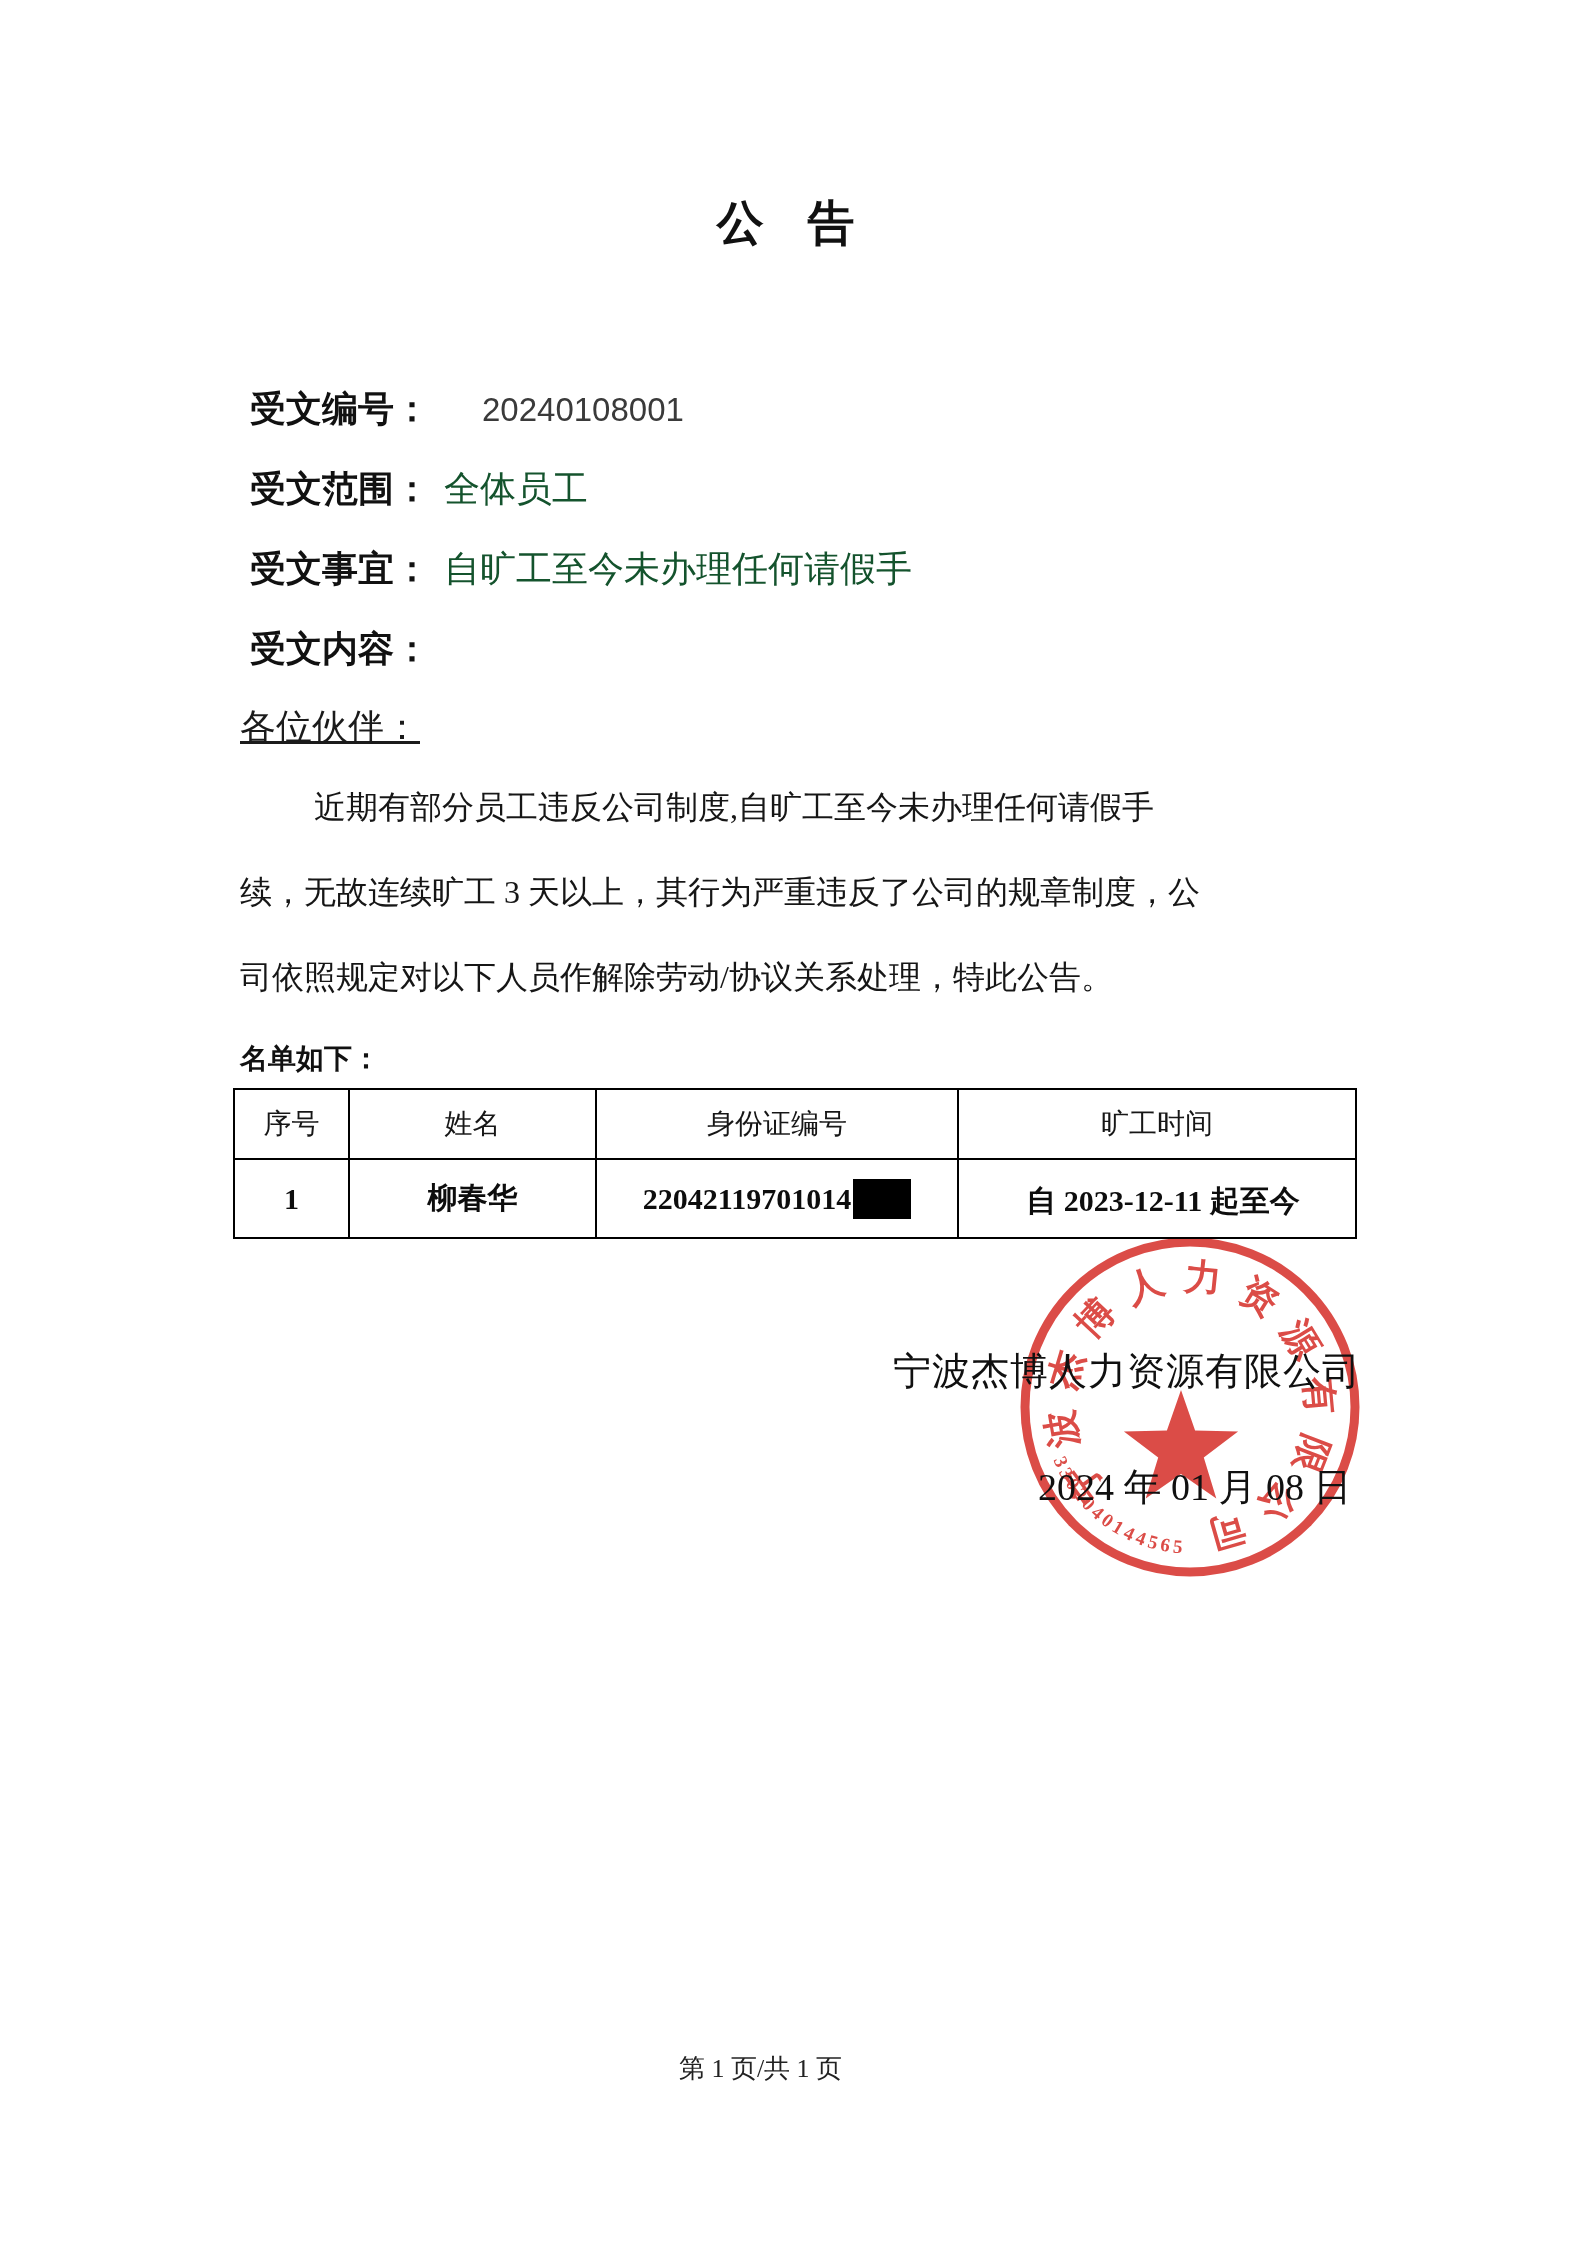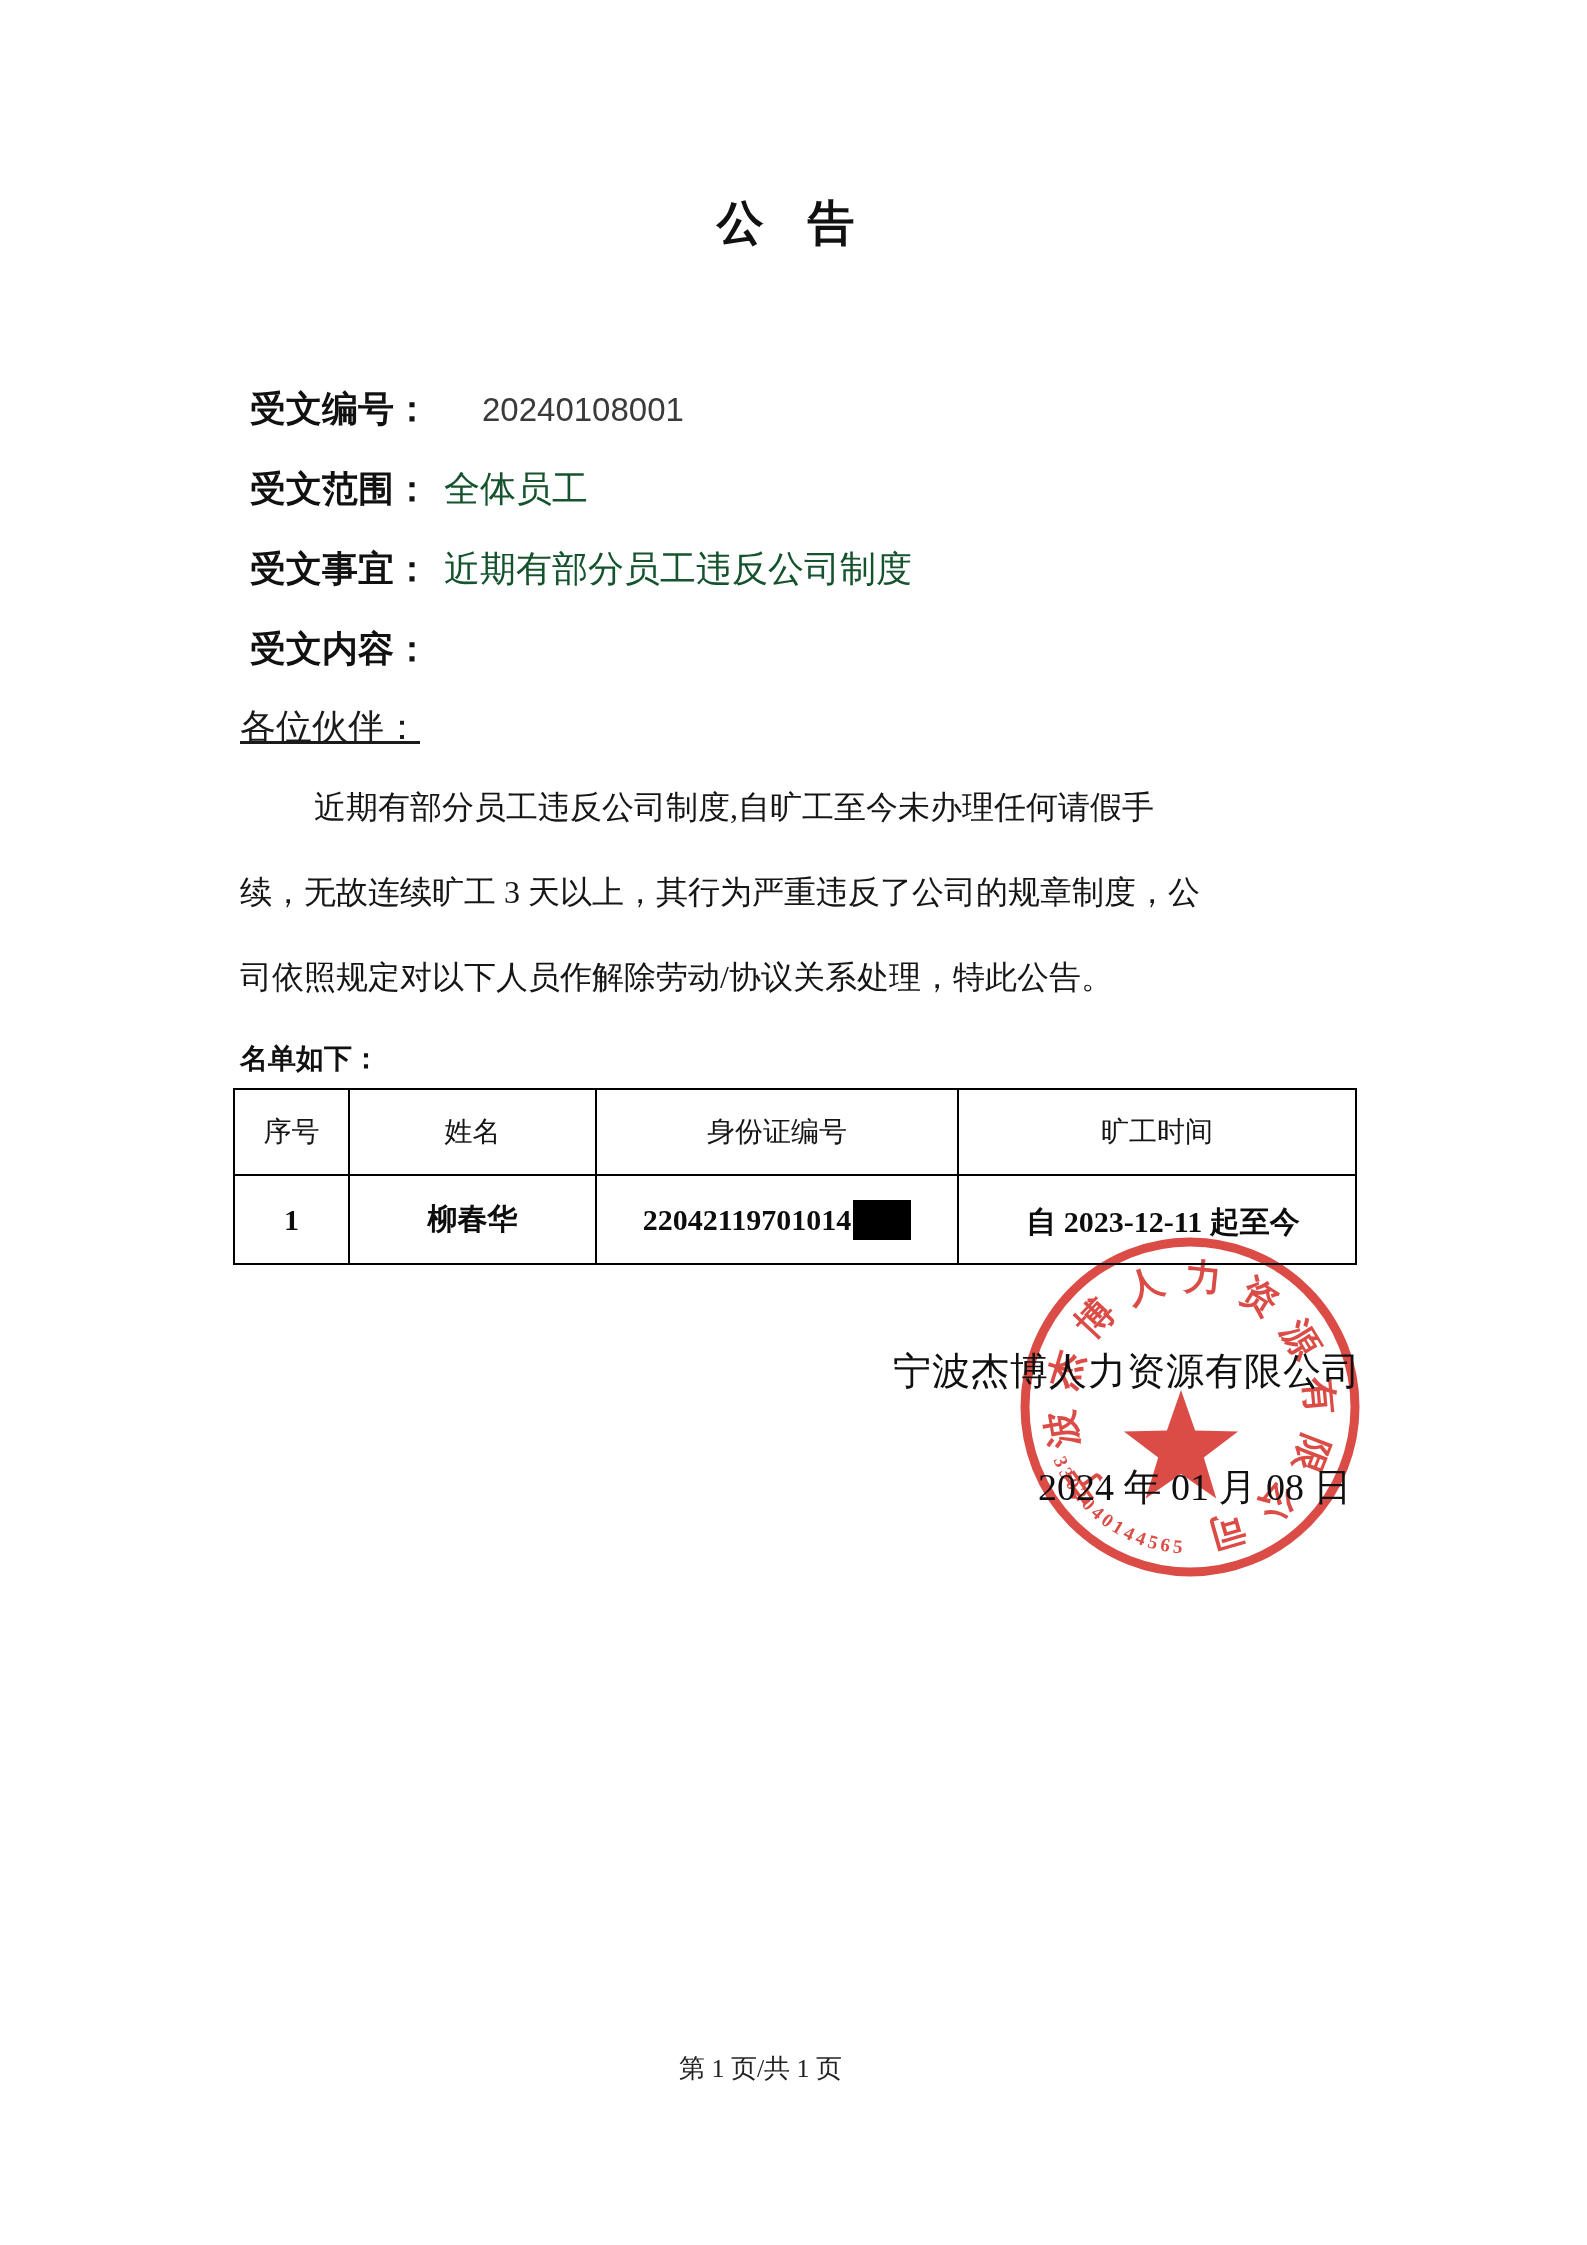--- a/index.html
+++ b/index.html
@@ -113,7 +113,7 @@
 </div>
 
 <div class="abs field-line" style="top:545px">
-  <span class="field-label">受文事宜：</span><span class="field-value">近期有部分员工违反公司制度</span>
+  <span class="field-label">受文事宜：</span><span class="field-value">自旷工至今未办理任何请假手</span>
 </div>
 
 <div class="abs field-line" style="top:625px">

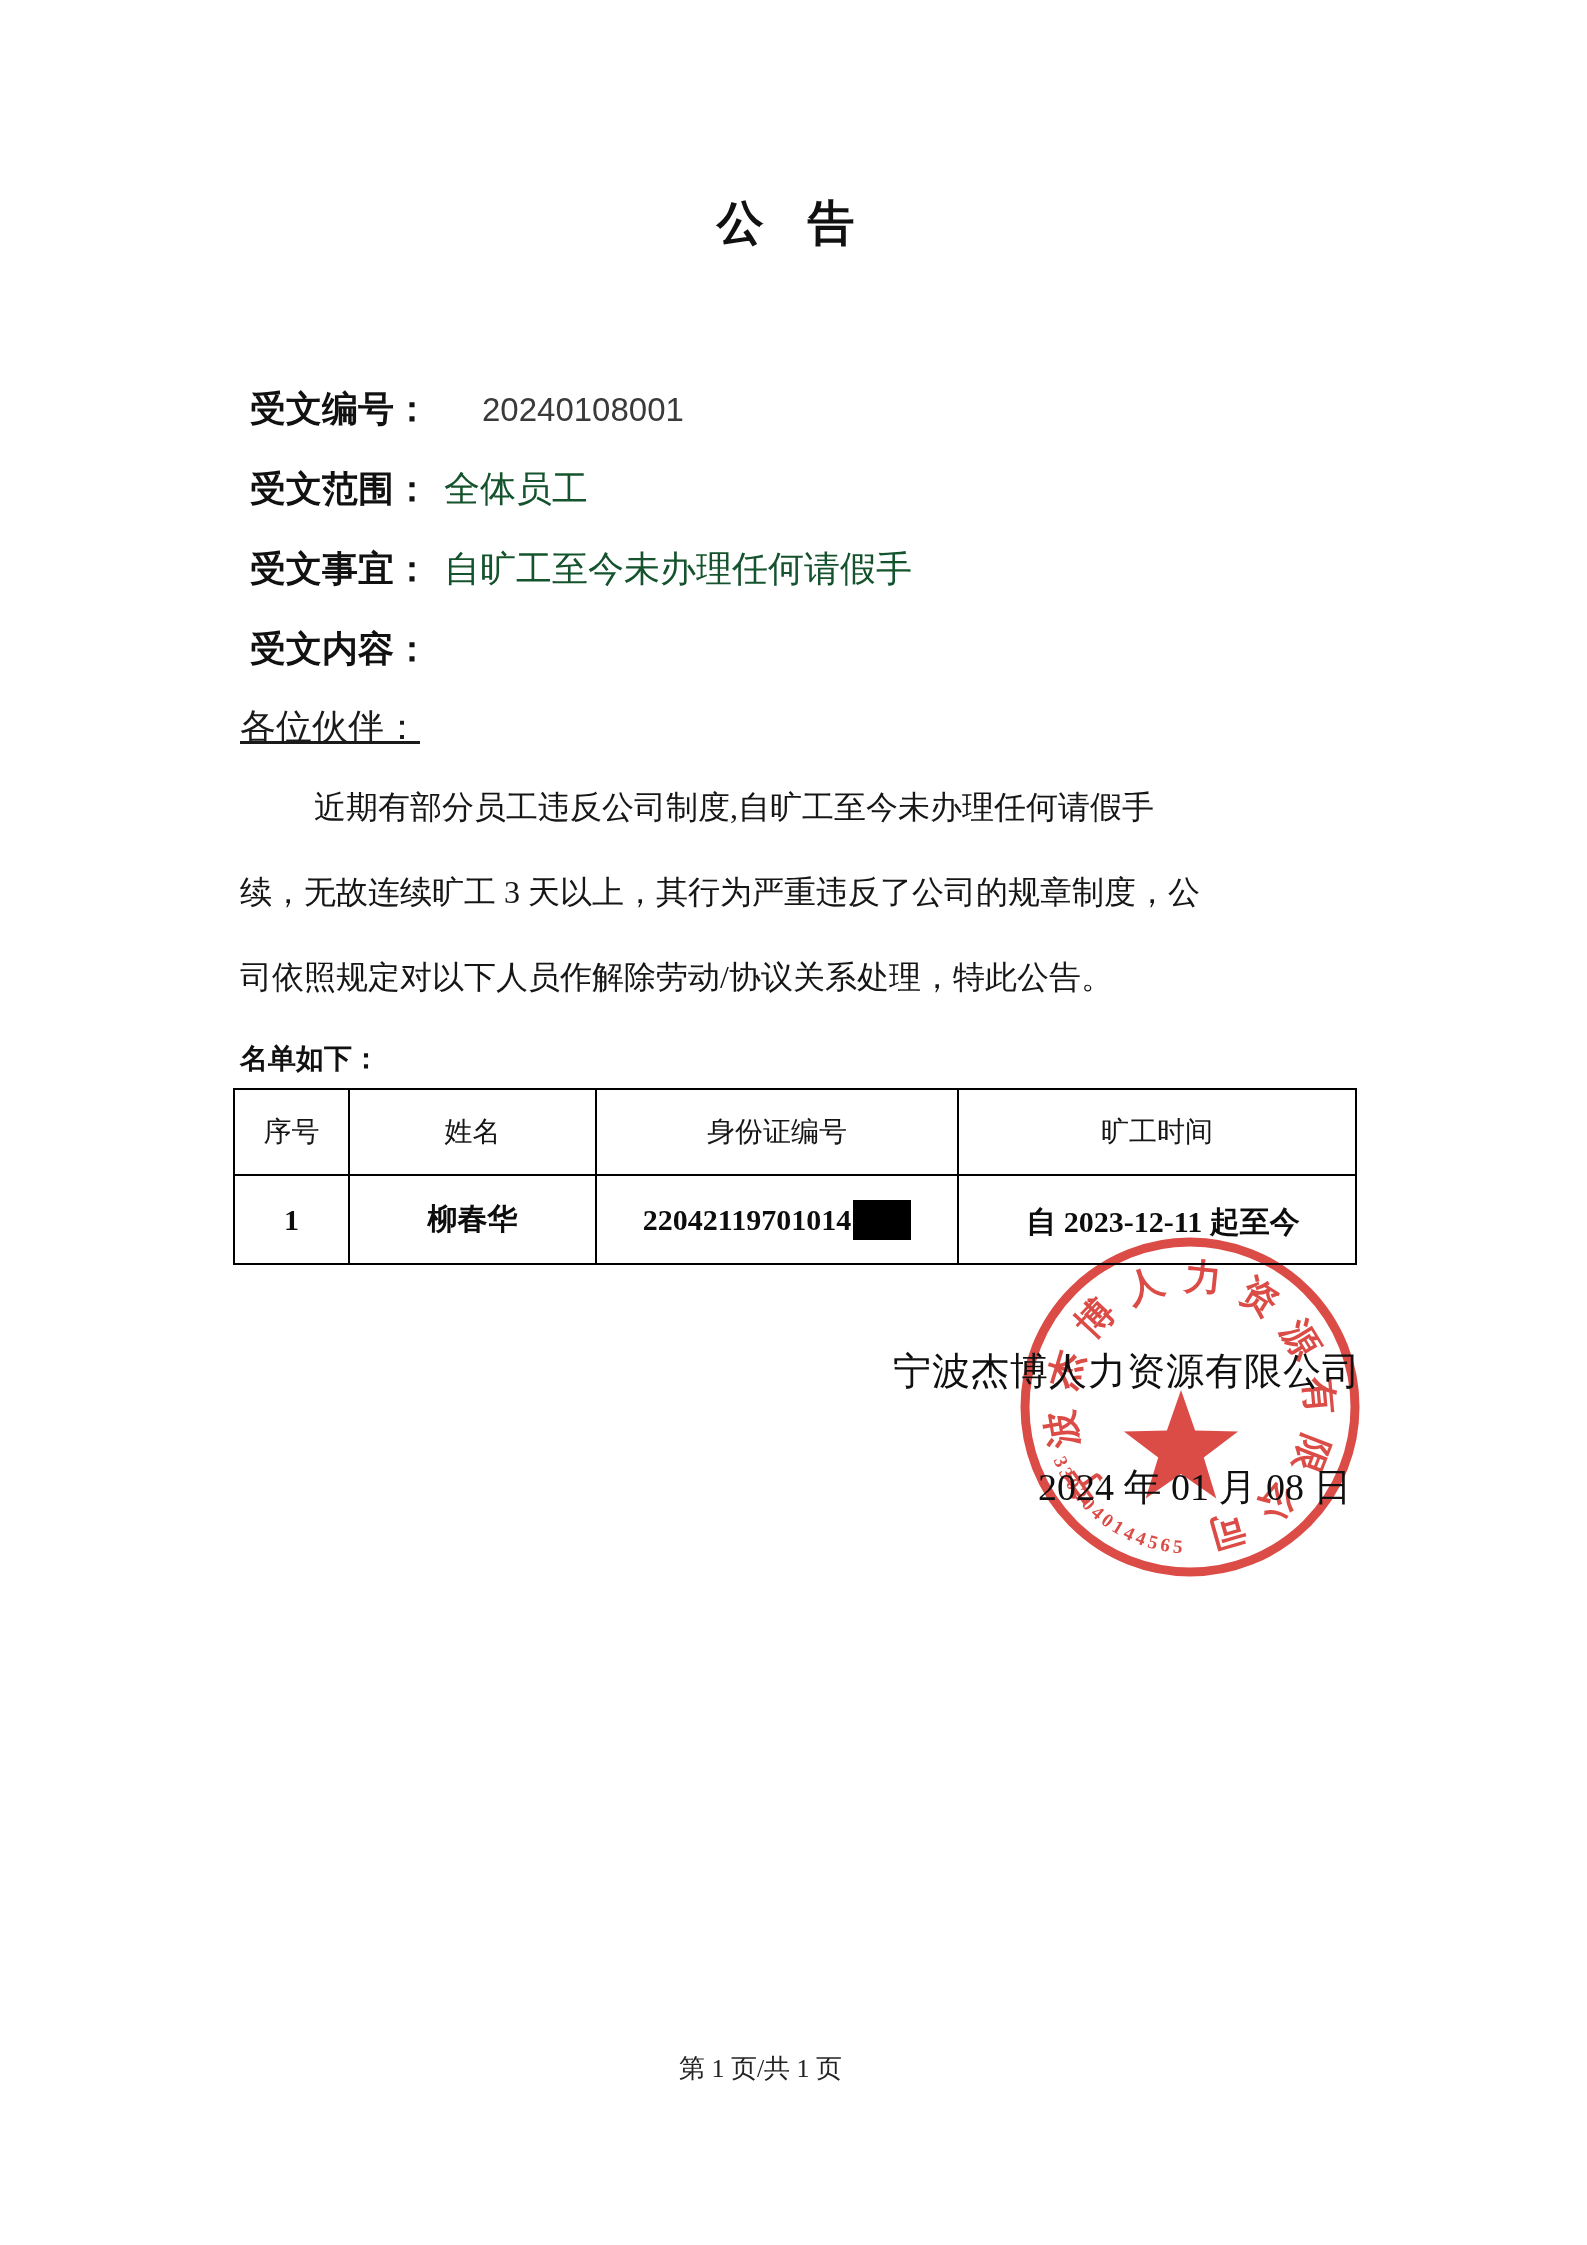--- a/index.html
+++ b/index.html
@@ -49,7 +49,7 @@
   }
   table.roster th, table.roster td{
     border:2px solid #000;
-    padding:8px;
+    padding:0;
     overflow:hidden;
   }
   table.roster th{

